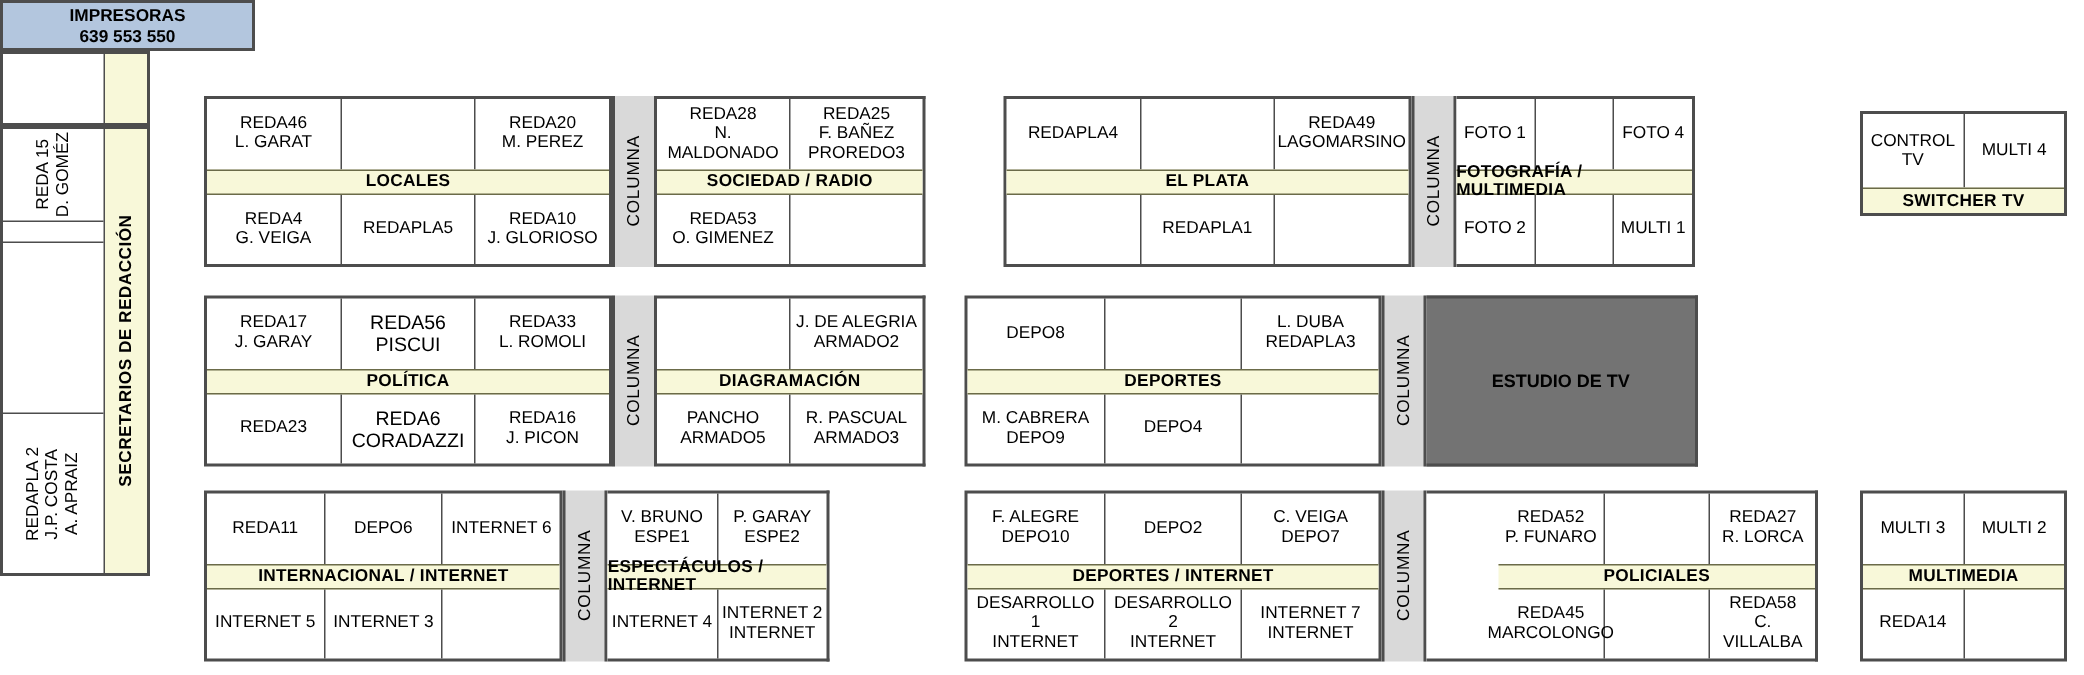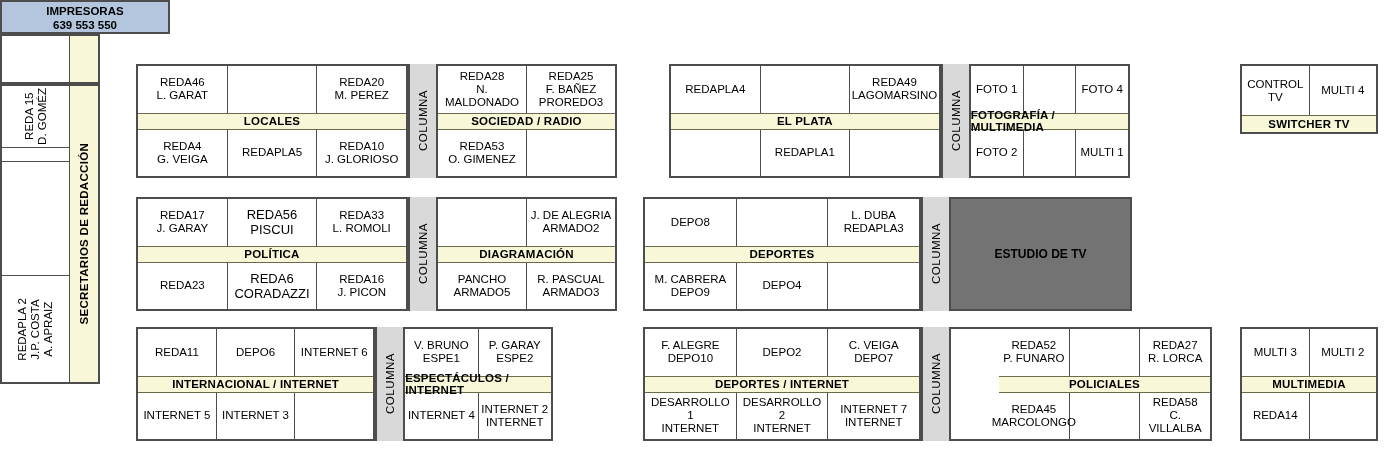--- a/index.html
+++ b/index.html
@@ -163,7 +163,7 @@
   </div>
 </div>
 
-<div class="half" style="position:absolute;left:1240px;top:64px;width:138px;height:70px;">
+<div class="half" style="position:absolute;left:1240px;top:74px;width:138px;height:70px;">
   <div class="row">
     <div class="cell">CONTROL TV</div>
     <div class="cell">MULTI 4</div>

